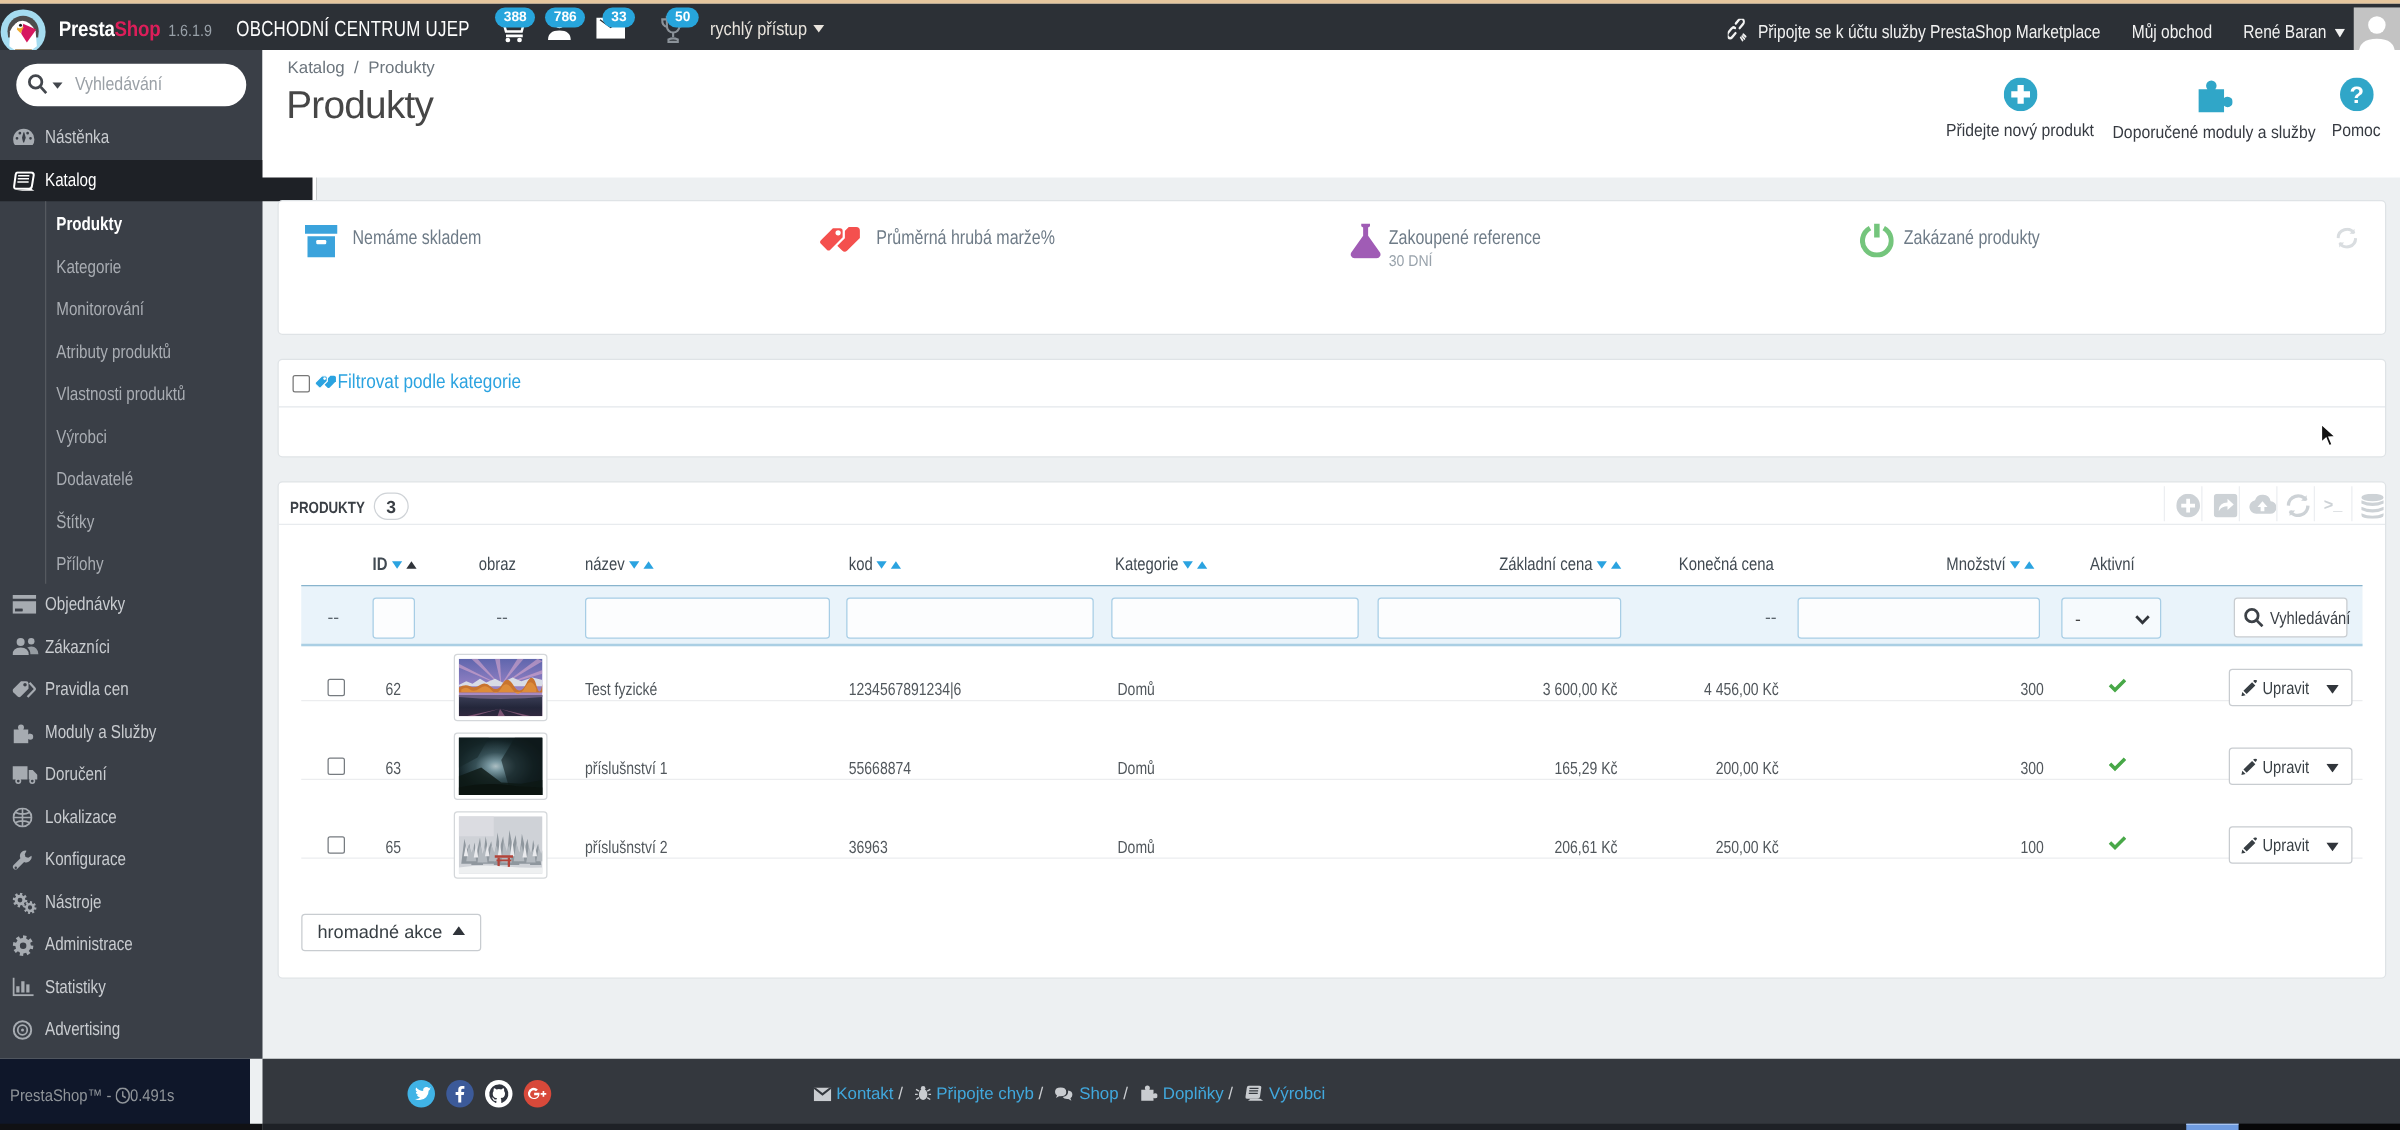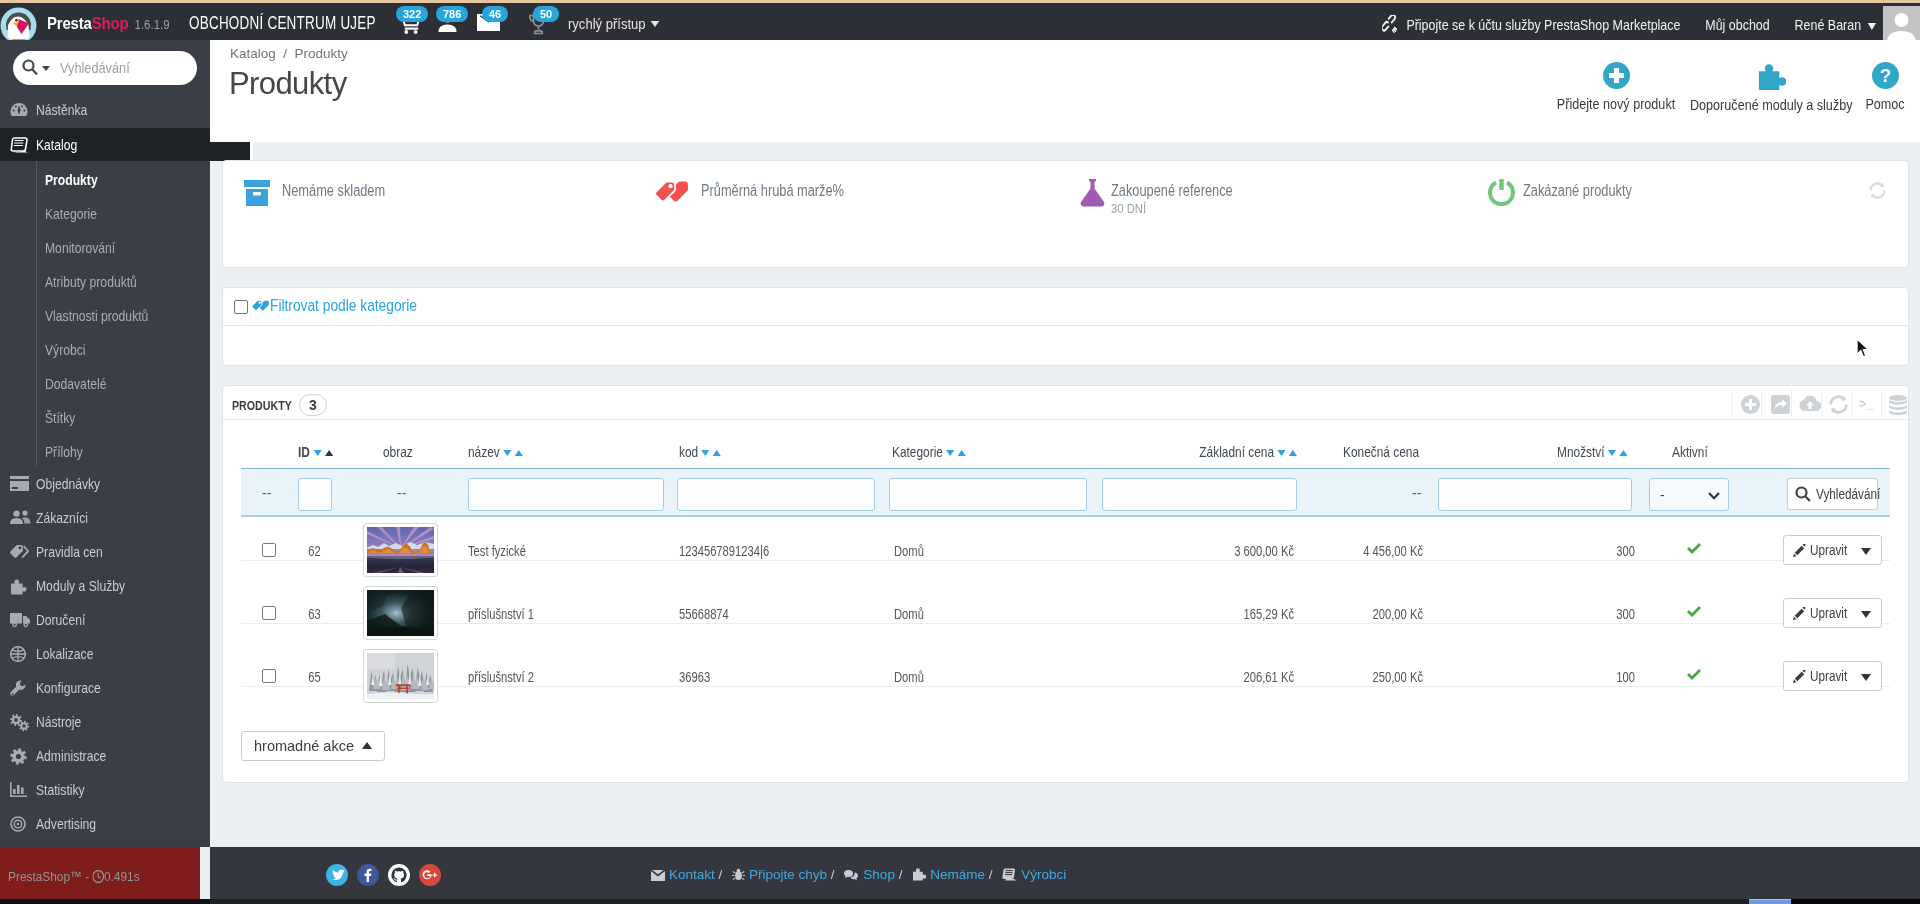--- a/index.html
+++ b/index.html
@@ -119,7 +119,7 @@
         <circle cx="18.6" cy="20" r="1.9" fill="#fff"></circle>
       </svg>
     </div>
-  <div class="abs badge" style="left:396px">322</div>
+  <div class="abs badge" style="left:396px">388</div>
   <div class="abs tbicon" style="left:437px">
       <svg width="21" height="21" viewBox="0 0 22 22" fill="#fff">
         <circle cx="11" cy="6.5" r="4.5"></circle>

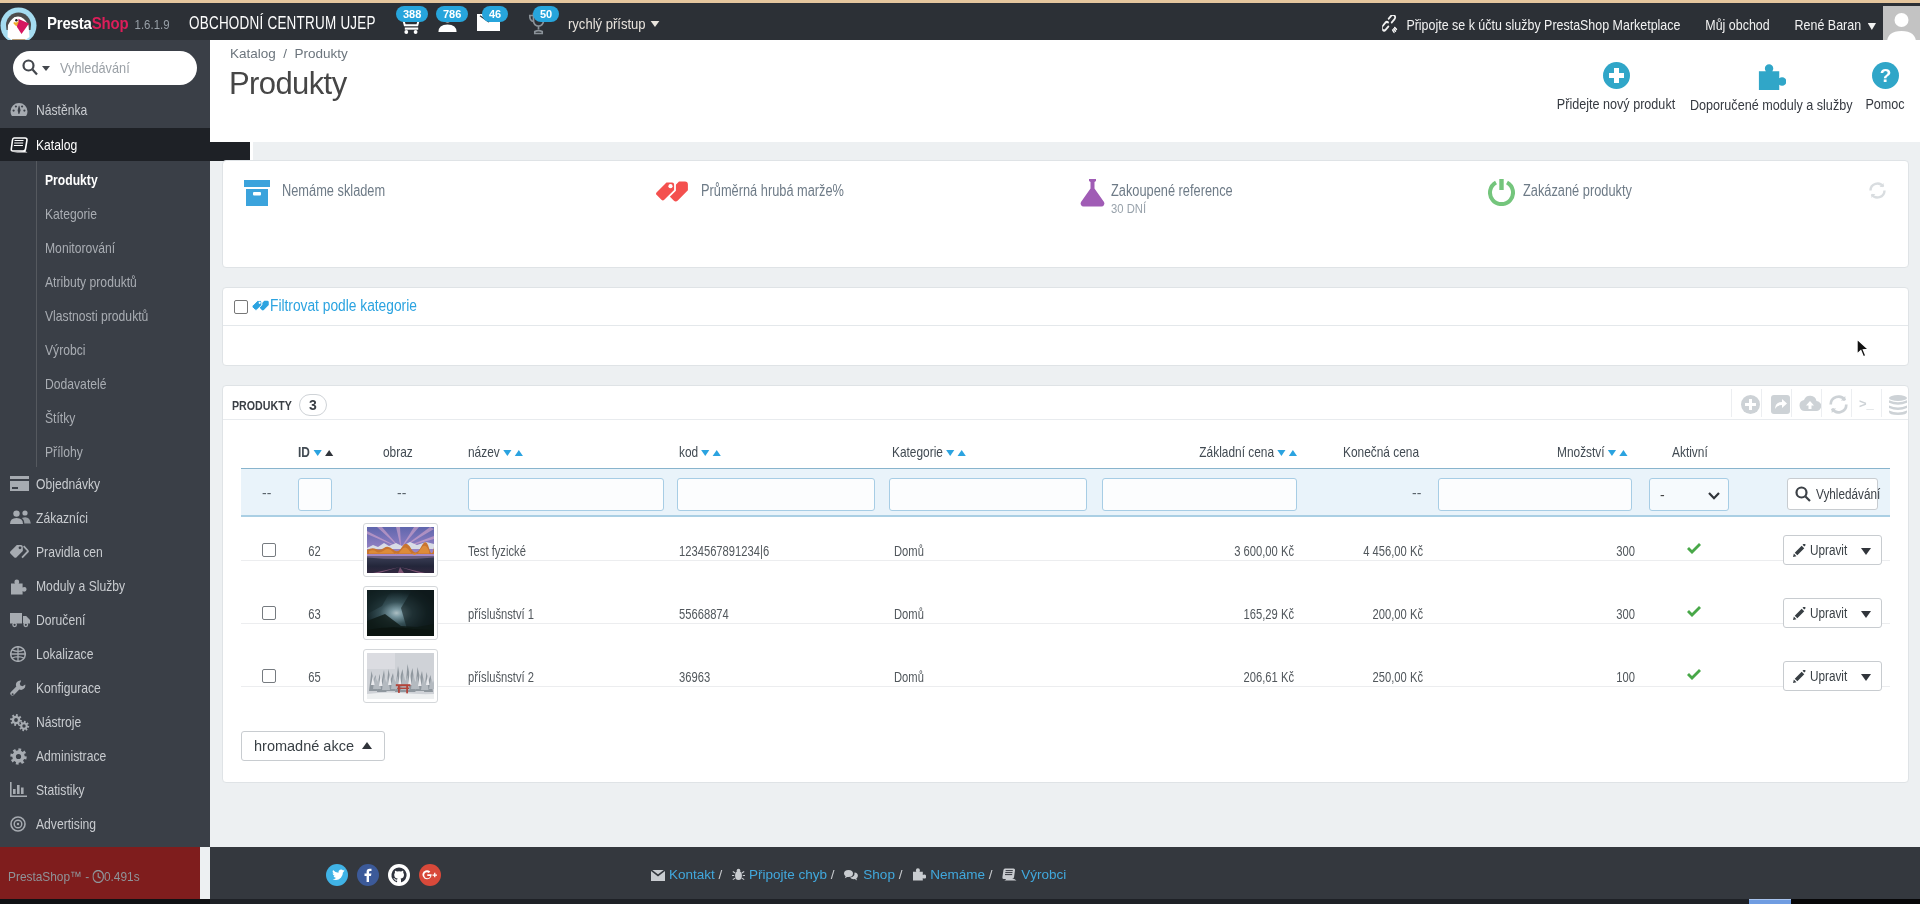--- a/index.html
+++ b/index.html
@@ -133,7 +133,7 @@
         <path d="M3 1.8l8.5 6 8.5-6" fill="none" stroke="#2c3036" stroke-width="1.2"></path>
       </svg>
     </div>
-  <div class="abs badge" style="left:482px">46</div>
+  <div class="abs badge" style="left:482px">33</div>
   <div class="abs tbicon" style="left:527px;color:#8b9299">
       <svg width="23" height="23" viewBox="0 0 23 23" fill="none" stroke="#8b9299" stroke-width="1.7">
         <path d="M6.5 1.5h10v7.5a5 5 0 0 1-10 0z"></path>

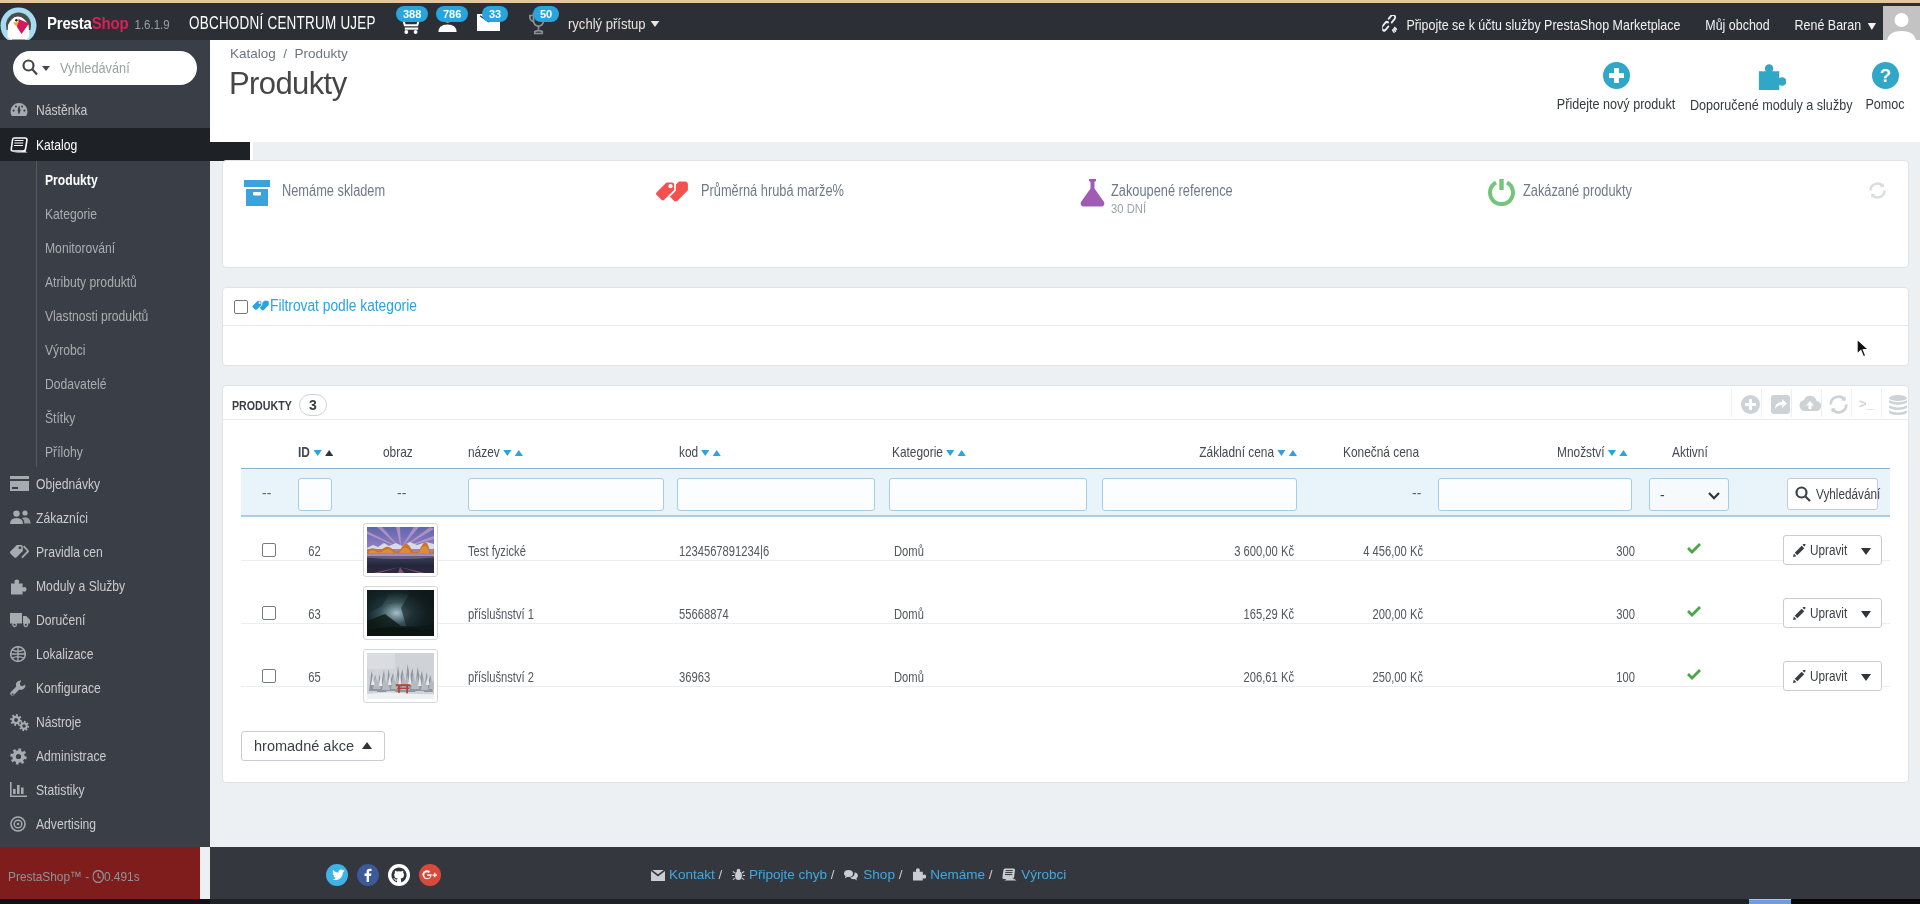--- a/index.html
+++ b/index.html
@@ -38,7 +38,7 @@
 .sitem.on{color:#fff;font-weight:700}
 #subline{left:36px;top:121px;width:1px;height:306px;background:#55595f}
 
-#sidefoot{left:0;top:847px;width:200px;height:57px;background:#7f1d1d;color:#8f9499;font-size:13.5px}
+#sidefoot{left:0;top:847px;width:200px;height:57px;background:#0f172a;color:#8f9499;font-size:13.5px}
 
 #pagehead{left:210px;top:40px;width:1710px;height:102px;background:#fff}
 #crumb{left:20px;top:6px;font-size:13.5px;color:#6c757d}

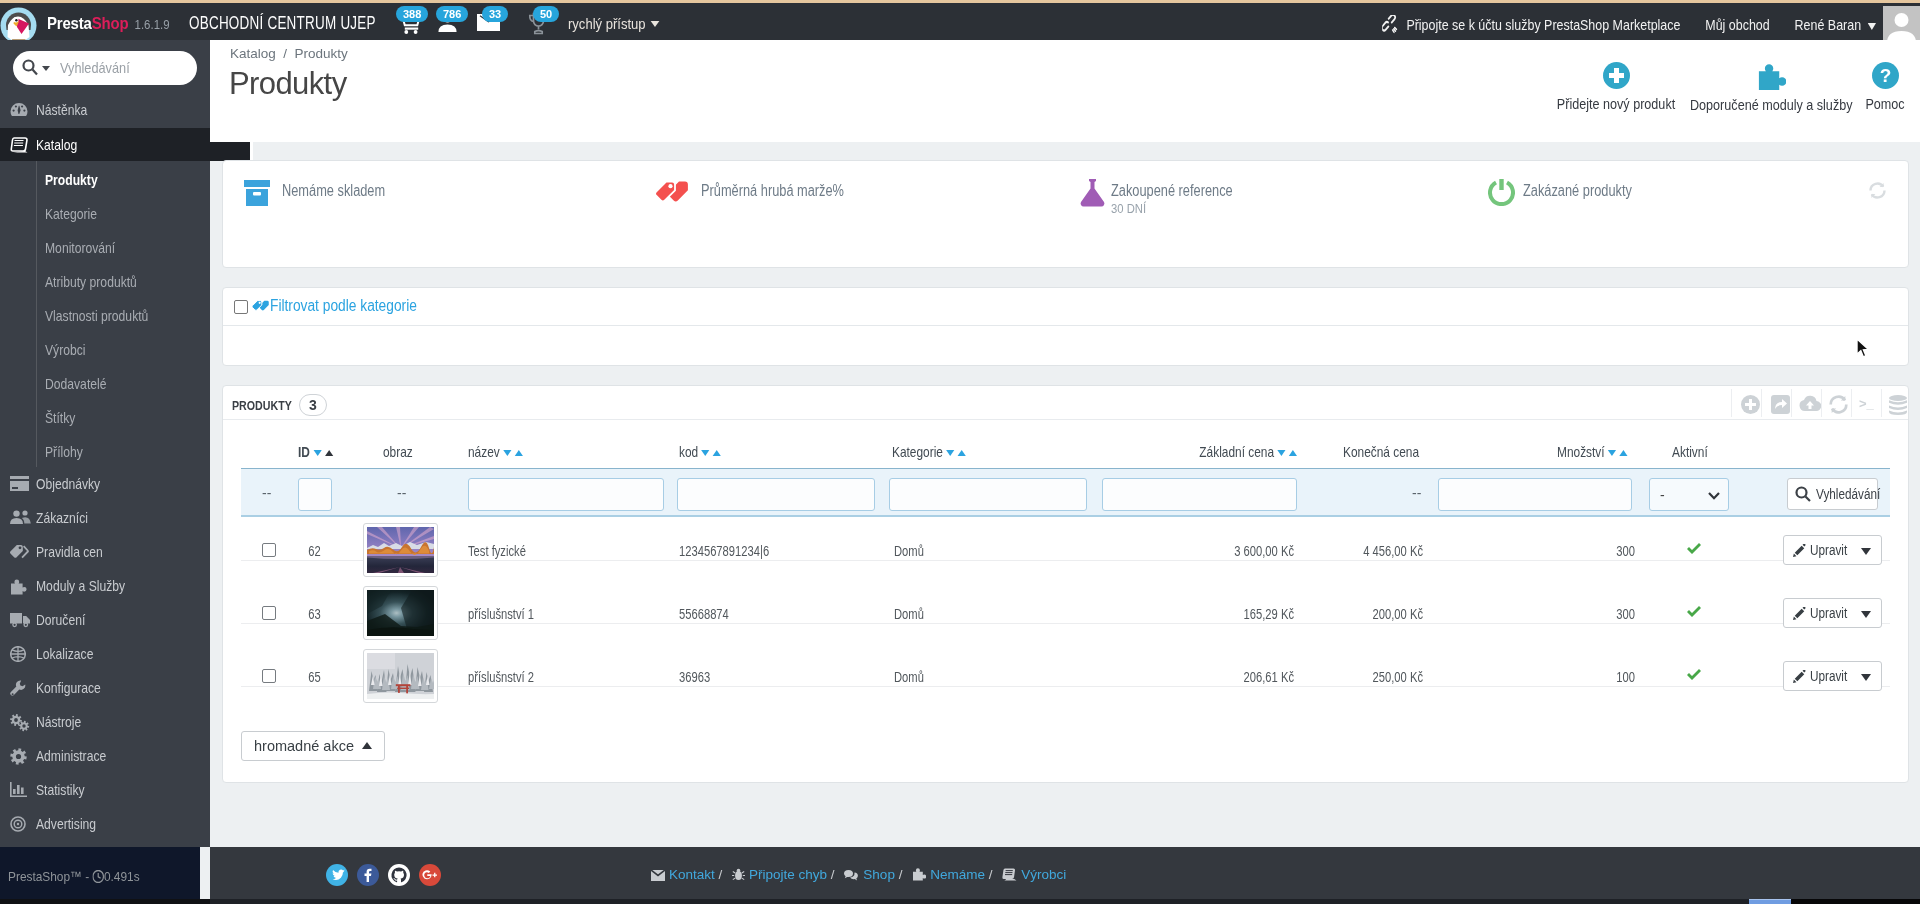--- a/index.html
+++ b/index.html
@@ -646,7 +646,7 @@
         <path d="M10.5 3.4q3.4.4 3.4 3.3 0 1.7-1.6 2.8l.8 2-2.4-1.4q-3.3.4-4.6-1.6 4.8-.6 4.4-5.1z"></path>
       </svg><a>Shop</a> / <svg style="display:inline-block;vertical-align:-2px;margin:0 4px 0 6px" width="14" height="14" viewBox="0 0 14 14">
         <path d="M1 4.7 H4.4 A2 2 0 0 1 3.9 3.3 A2 2 0 0 1 7.9 3.3 A2 2 0 0 1 7.4 4.7 H10.8 V8.1 A2 2 0 0 1 12.2 7.6 A2 2 0 0 1 12.2 11.6 A2 2 0 0 1 10.8 11.1 V13.5 H1 Z" fill="#c9ccd0"></path>
-      </svg><a>Nemáme</a> / <svg style="display:inline-block;vertical-align:-2px;margin:0 4px 0 6px" width="15" height="13" viewBox="0 0 15 13" fill="#c9ccd0">
+      </svg><a>Doplňky</a> / <svg style="display:inline-block;vertical-align:-2px;margin:0 4px 0 6px" width="15" height="13" viewBox="0 0 15 13" fill="#c9ccd0">
         <path d="M3 0.5h8.5q1.8 0 1.5 1.8l-1 7q-.3 1.7-2 1.7H1.5q-1.4 0-1.1-1.7l1-7Q1.6 0.5 3 0.5z"></path>
         <path d="M3.6 2.6h7.2M3.3 4.6h7.2M3 6.6h7.2" stroke="#34383e" stroke-width="1" fill="none"></path>
         <path d="M12.2 11l2.3 1.6H2.2q1.5-.3 1.8-1.6z"></path>

